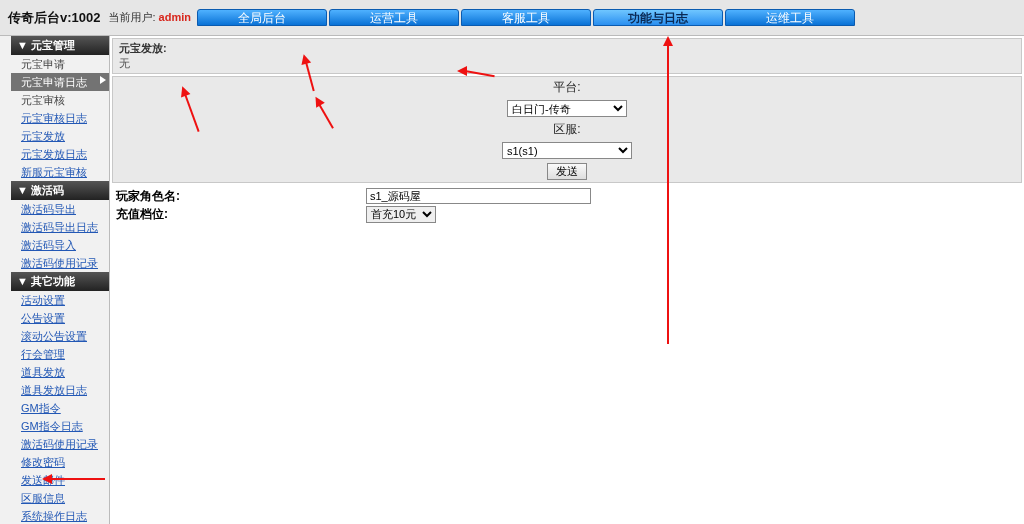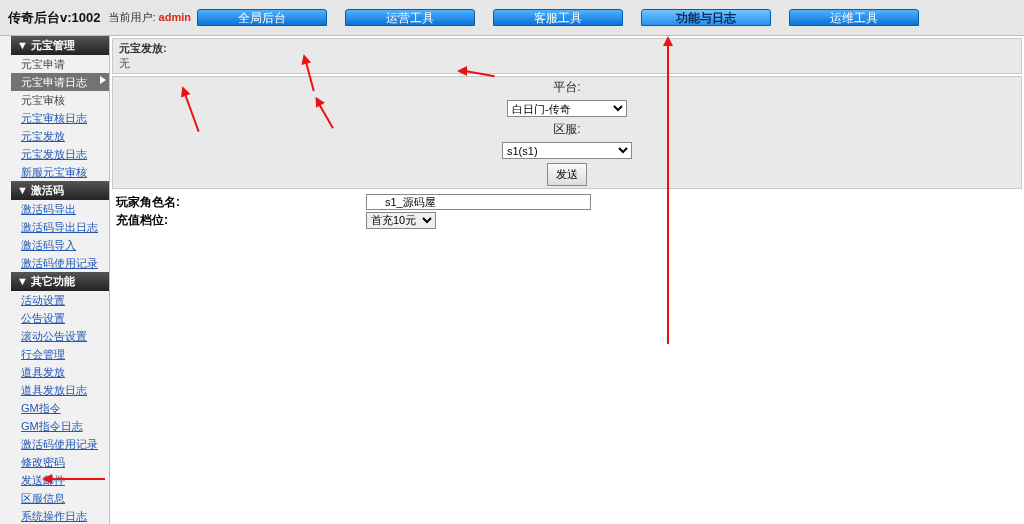--- a/index.html
+++ b/index.html
@@ -8,7 +8,7 @@
   .logo { font-weight: bold; font-size: 13px; padding: 0 8px; color: #111; }
   .cur-user { font-size: 11px; color: #333; }
   .cur-user .u { color: #d8261c; font-weight: bold; }
-  .tabs { display: flex; margin-left: 6px; gap: 18px; height: 18px; }
+  .tabs { display: flex; margin-left: 6px; gap: 2px; height: 18px; }
   .tab {
     width: 130px; height: 17px; line-height: 17px; text-align: center;
     font-size: 12px; color: #fff; cursor: pointer;

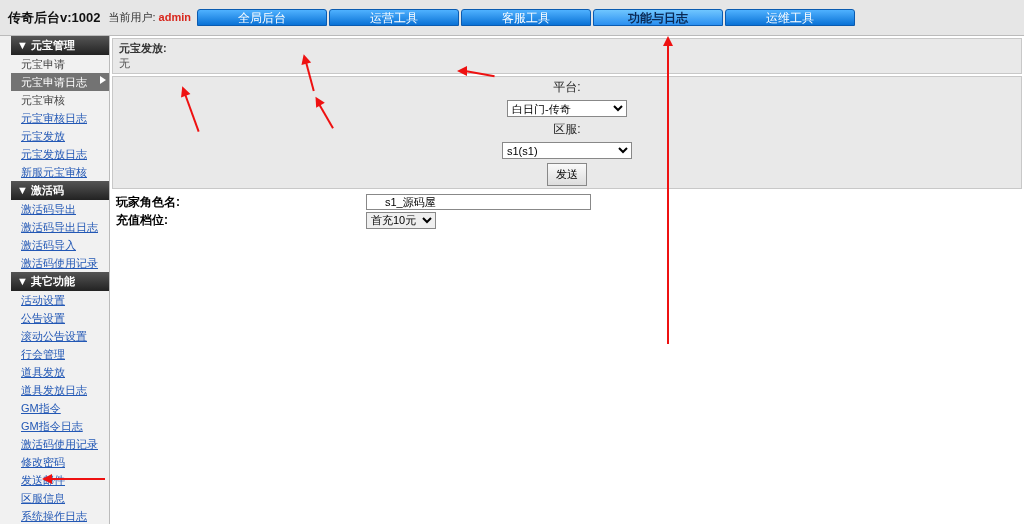--- a/index.html
+++ b/index.html
@@ -60,7 +60,7 @@
   .sel-wide { width: 120px; }
   .sel-area { width: 130px; }
   button.btn {
-    font-size: 11px; height: 23px; padding: 0 8px;
+    font-size: 11px; height: 17px; padding: 0 8px;
     border: 1px solid #888; background: linear-gradient(#fafafa,#ddd);
     cursor: pointer;
   }

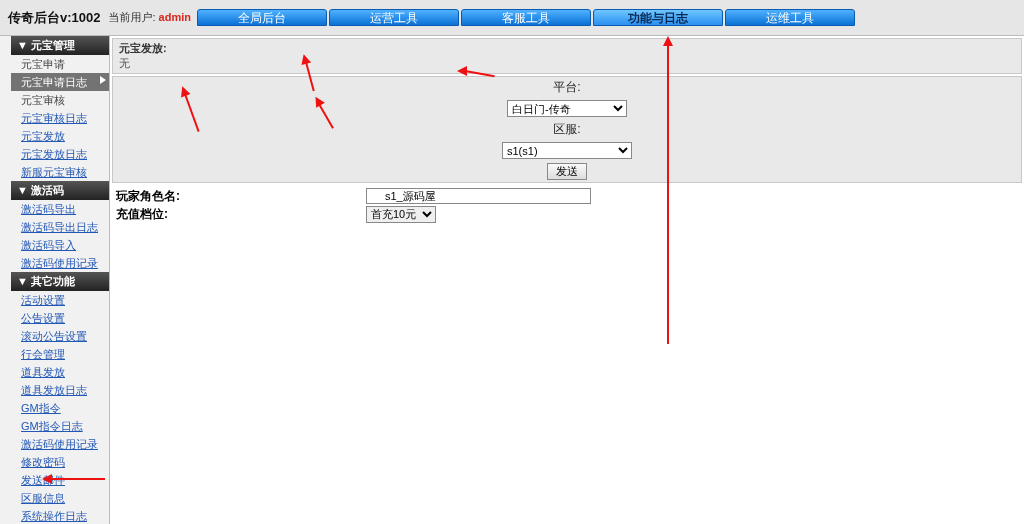--- a/index.html
+++ b/index.html
@@ -69,7 +69,7 @@
   .form-lbl { width: 250px; font-weight: bold; font-size: 12px; }
   input.txt {
     width: 225px; height: 16px; border: 1px solid #888;
-    font-size: 11px; padding: 0 18px;
+    font-size: 11px; padding: 0 3px;
   }
   select.tier {
     width: 70px; height: 17px; border: 1px solid #888; font-size: 11px;

